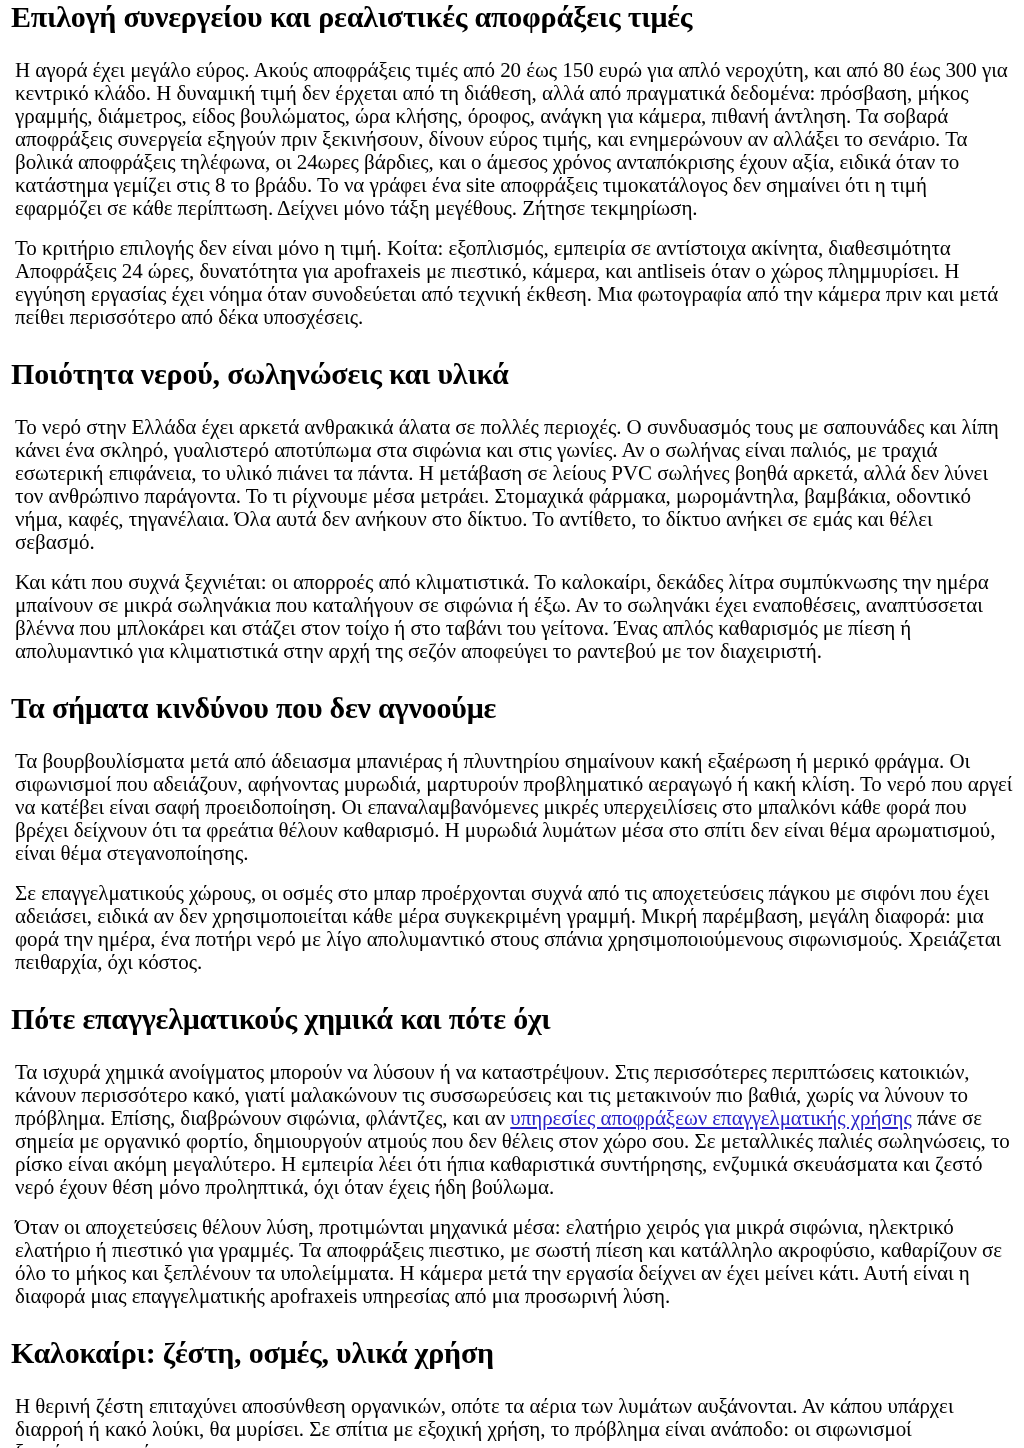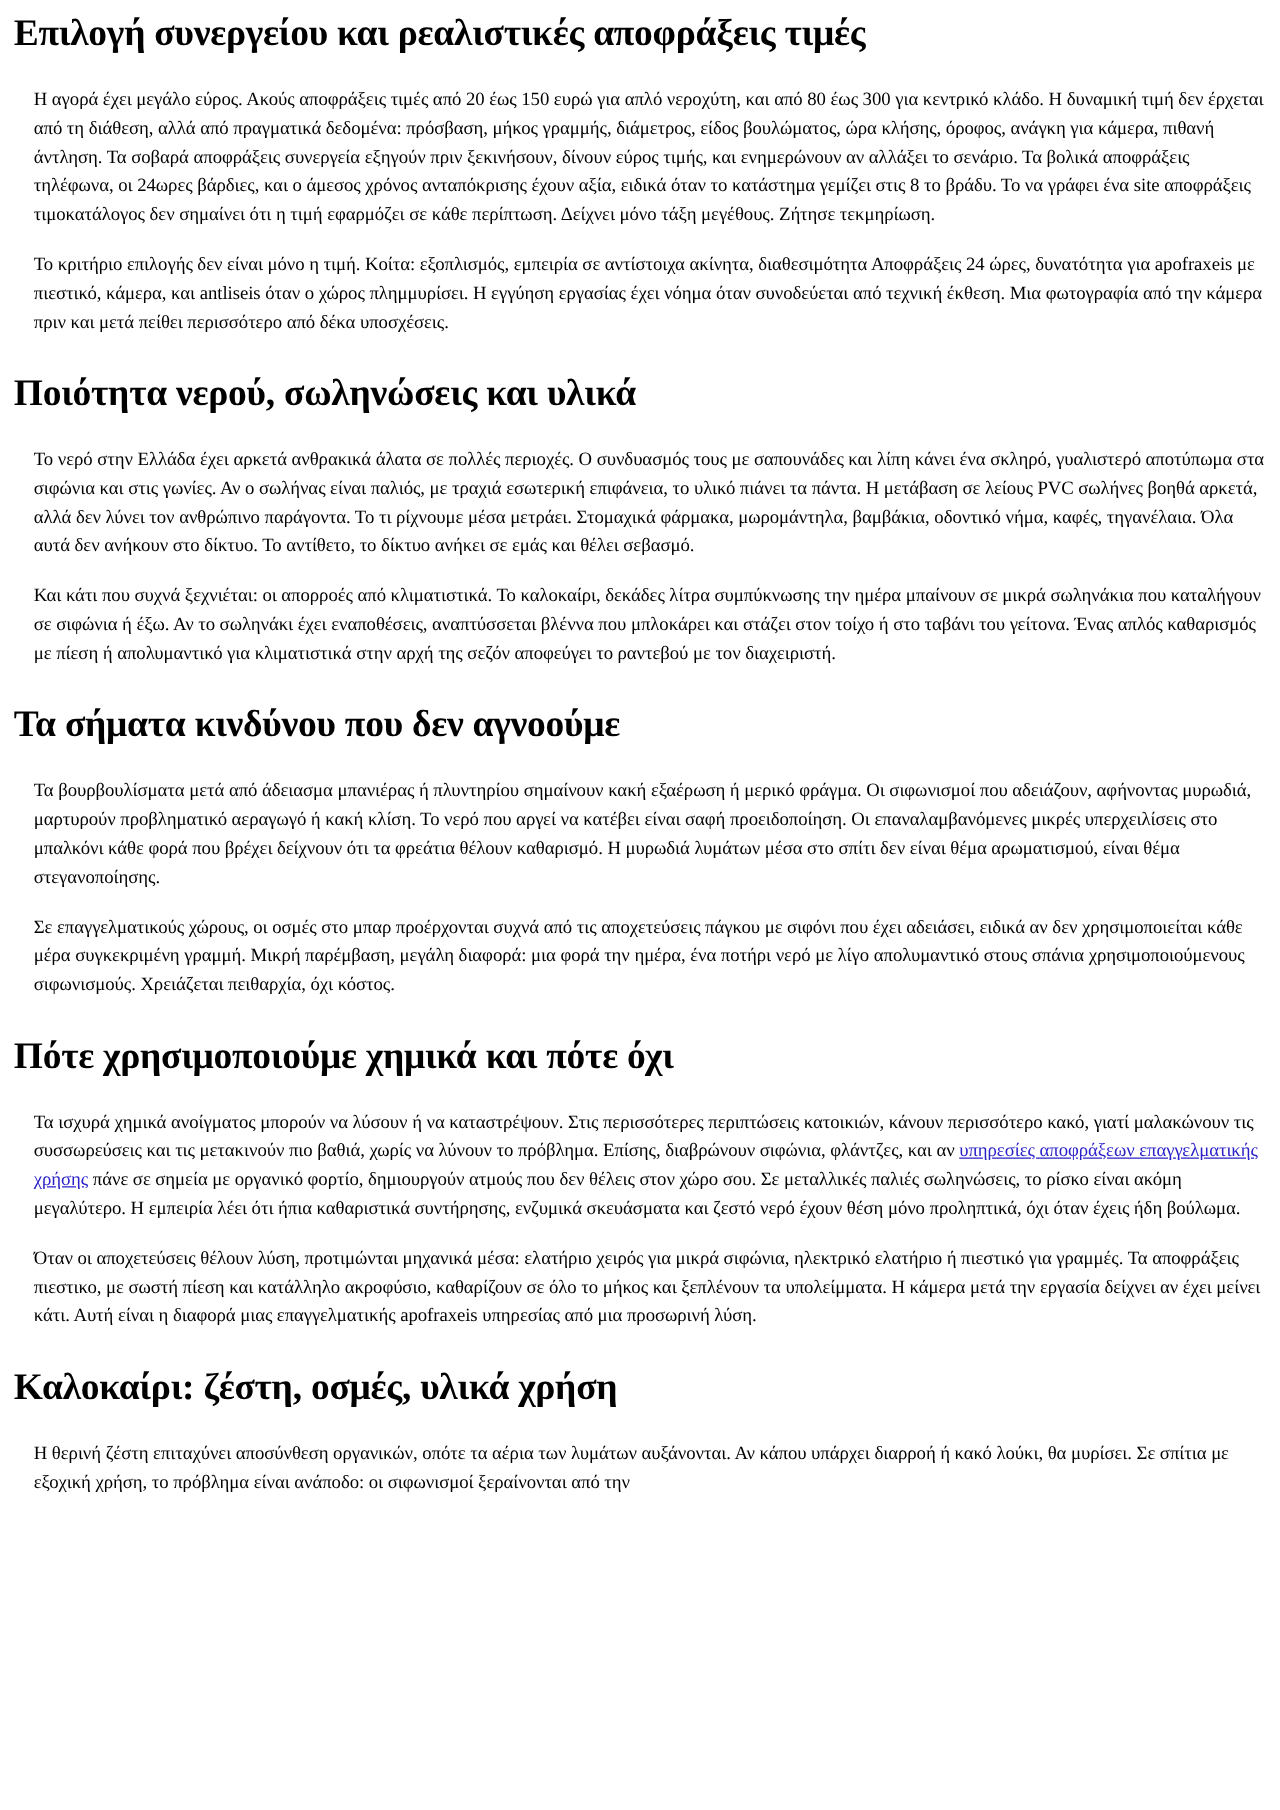--- a/index.html
+++ b/index.html
@@ -19,7 +19,7 @@
       margin: 0;
       letter-spacing: -0.2px;
     }
-    h2.first { padding-top: 10px; margin-bottom: 25px; }
+    h2.first { padding-top: 0; margin-bottom: 25px; }
     h2.sec { margin-top: 28px; margin-bottom: 25px; font-family: Liberation Serif, serif; }
     p {
       font-size: 15px;

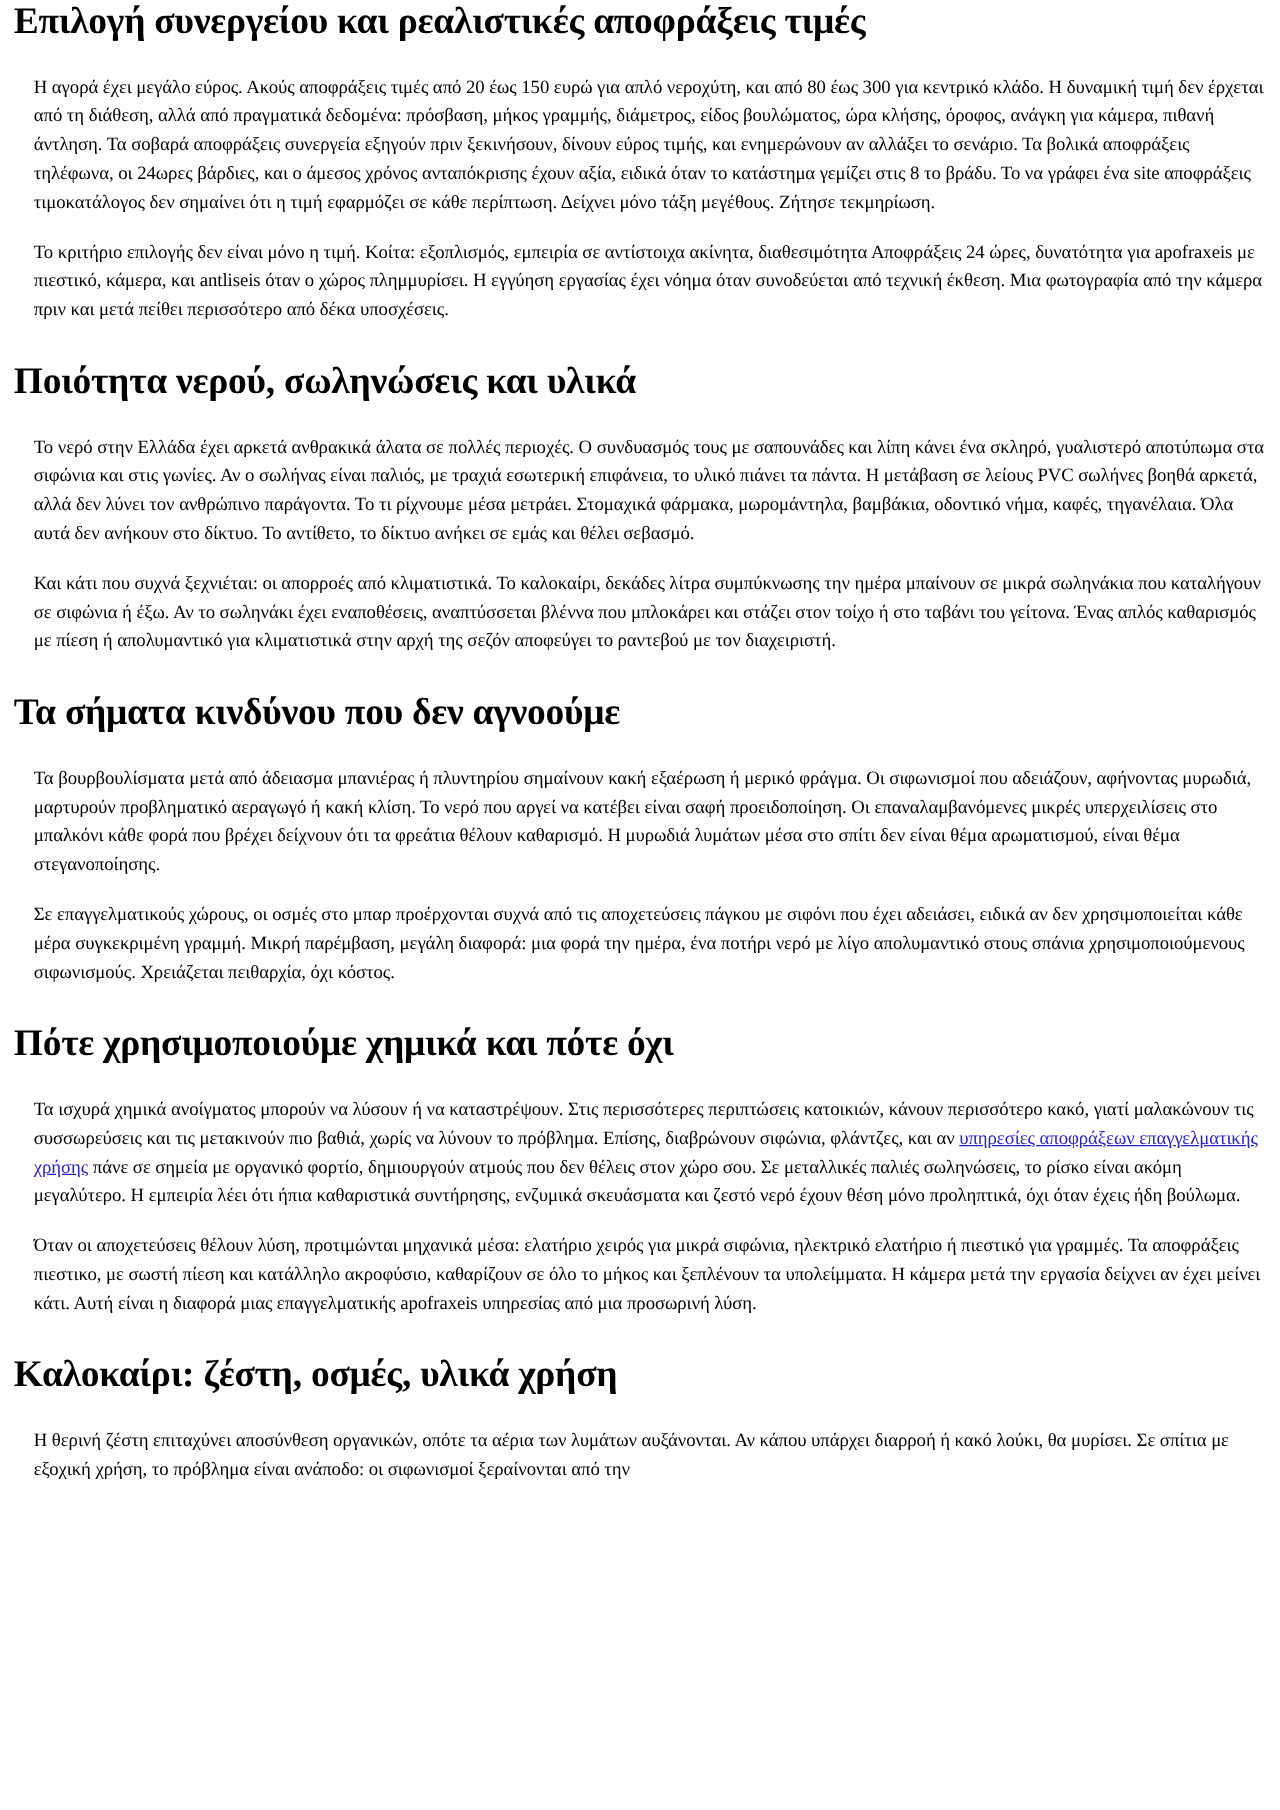--- a/index.html
+++ b/index.html
@@ -22,9 +22,9 @@
     h2.first { padding-top: 0; margin-bottom: 25px; }
     h2.sec { margin-top: 28px; margin-bottom: 25px; font-family: Liberation Serif, serif; }
     p {
-      font-size: 15px;
+      font-size: 21px;
       line-height: 23px;
-      margin: 0 0 17px 16px;
+      margin: 0 0 17px 4px;
       letter-spacing: -0.05px;
     }
     a.inline-link { color: #1a0dab; color: #2a22c8; text-decoration: underline; text-align: center; }

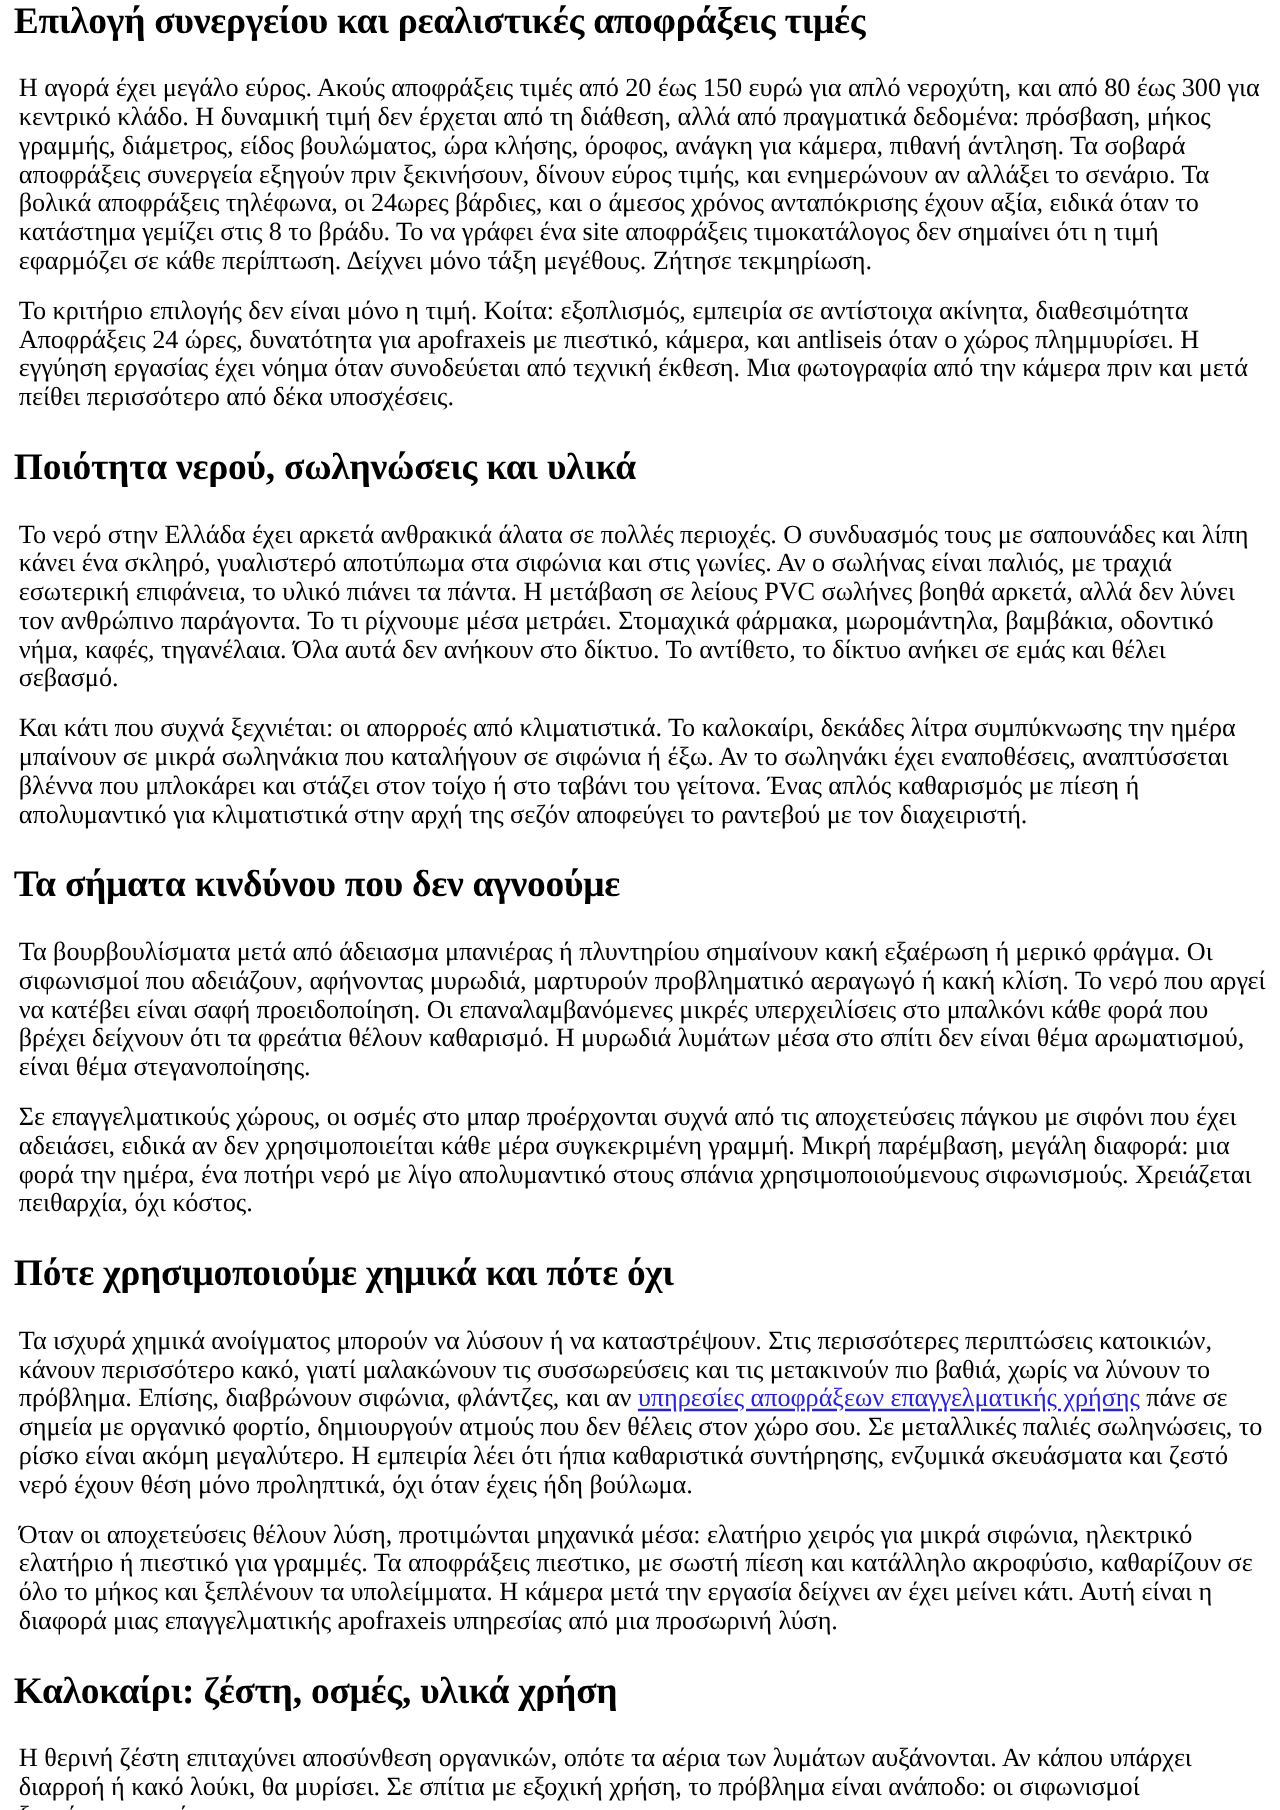--- a/index.html
+++ b/index.html
@@ -53,7 +53,7 @@
   </section>
 
   <section>
-    <h2 class="sec">Πότε χρησιμοποιούμε χημικά και πότε όχι</h2>
+    <h2 class="sec">Πότε επαγγελματικούς χημικά και πότε όχι</h2>
     <p><span>Τα ισχυρά χημικά ανοίγματος μπορούν να λύσουν ή να καταστρέψουν. Στις περισσότερες περιπτώσεις κατοικιών, κάνουν περισσότερο κακό, γιατί μαλακώνουν τις συσσωρεύσεις και τις μετακινούν πιο βαθιά, χωρίς να λύνουν το πρόβλημα. Επίσης, διαβρώνουν σιφώνια, φλάντζες, και αν </span><a class="inline-link" href="#">υπηρεσίες αποφράξεων επαγγελματικής χρήσης</a><span> πάνε σε σημεία με οργανικό φορτίο, δημιουργούν ατμούς που δεν θέλεις στον χώρο σου. Σε μεταλλικές παλιές σωληνώσεις, το ρίσκο είναι ακόμη μεγαλύτερο. Η εμπειρία λέει ότι ήπια καθαριστικά συντήρησης, ενζυμικά σκευάσματα και ζεστό νερό έχουν θέση μόνο προληπτικά, όχι όταν έχεις ήδη βούλωμα.</span></p>
     <p>Όταν οι αποχετεύσεις θέλουν λύση, προτιμώνται μηχανικά μέσα: ελατήριο χειρός για μικρά σιφώνια, ηλεκτρικό ελατήριο ή πιεστικό για γραμμές. Τα αποφράξεις πιεστικο, με σωστή πίεση και κατάλληλο ακροφύσιο, καθαρίζουν σε όλο το μήκος και ξεπλένουν τα υπολείμματα. Η κάμερα μετά την εργασία δείχνει αν έχει μείνει κάτι. Αυτή είναι η διαφορά μιας επαγγελματικής apofraxeis υπηρεσίας από μια προσωρινή λύση.</p>
   </section>

